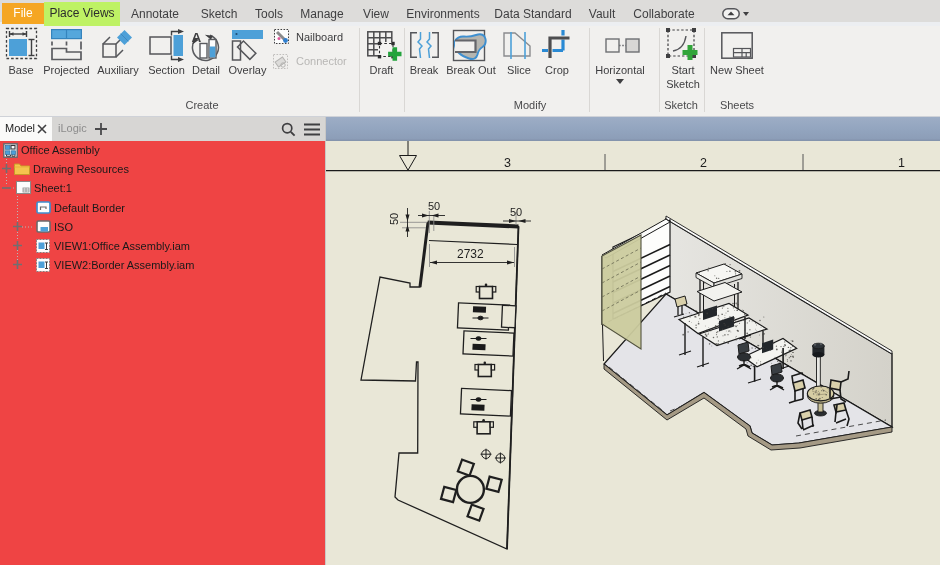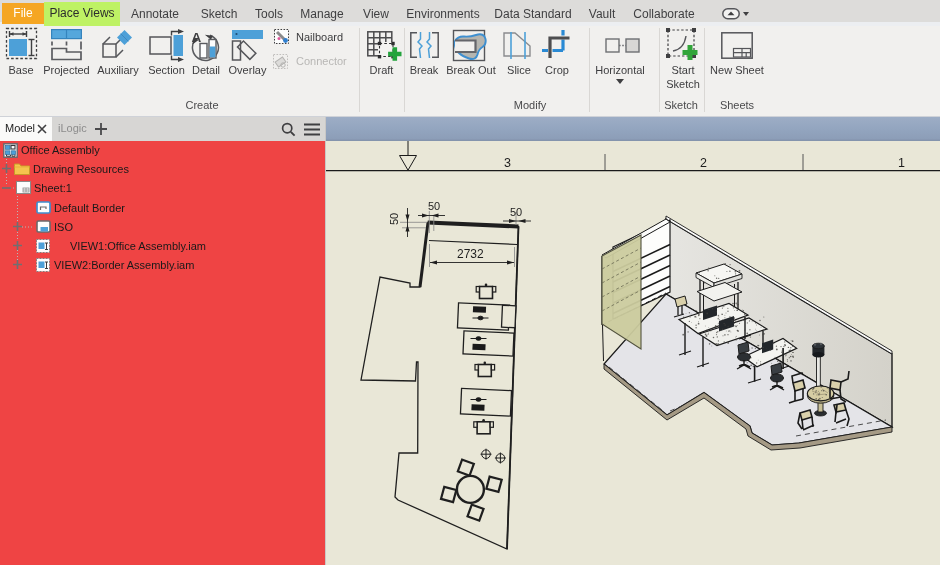--- a/index.html
+++ b/index.html
@@ -331,7 +331,7 @@
         <rect x="2.5" y="3.5" width="6" height="6.5" fill="#4da0d8"></rect>
         <path d="M10.5 4 v6.5 M9 4 h3 M9 10.5 h3" stroke="#3a3a3c" stroke-width="1"></path>
       </svg>
-      <span style="position:absolute;left:54px;top:3px;margin-left:16px;">VIEW1:Office Assembly.iam</span>
+      <span style="position:absolute;left:54px;top:3px;">VIEW1:Office Assembly.iam</span>
     </div>
 
     <div class="trow" style="left:0;top:138.5px;width:326px;">

